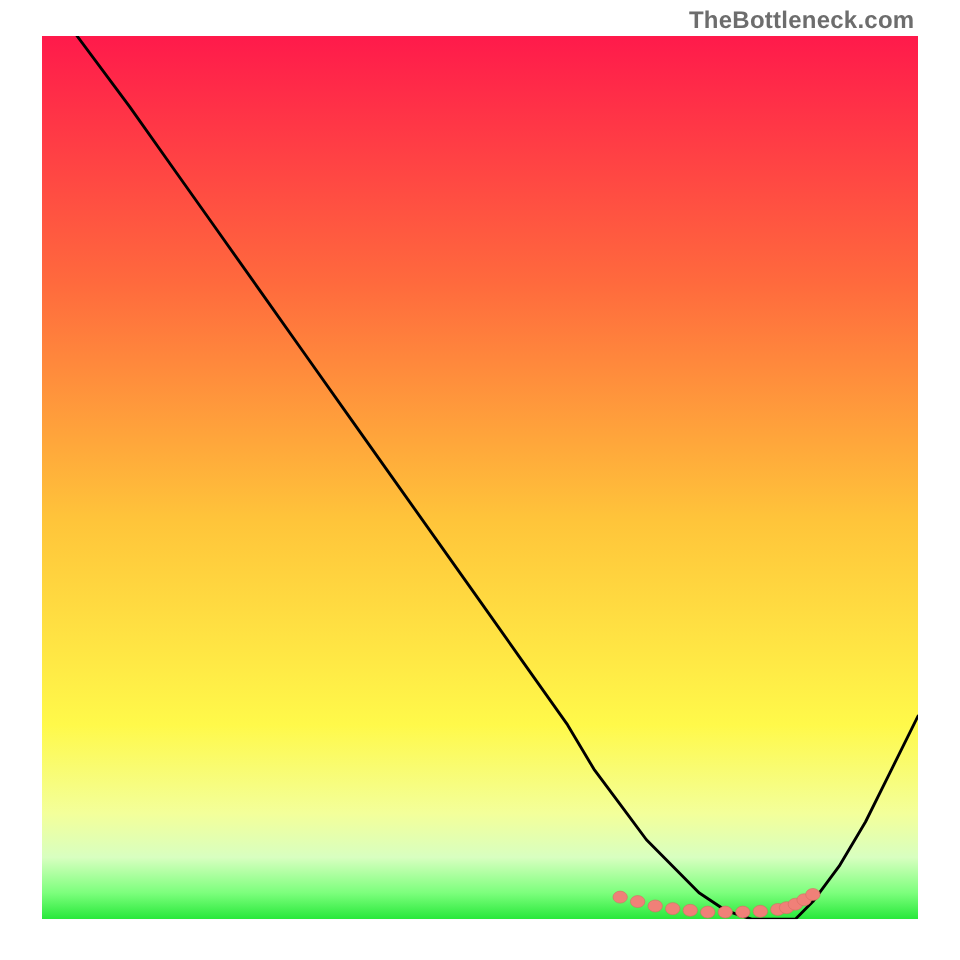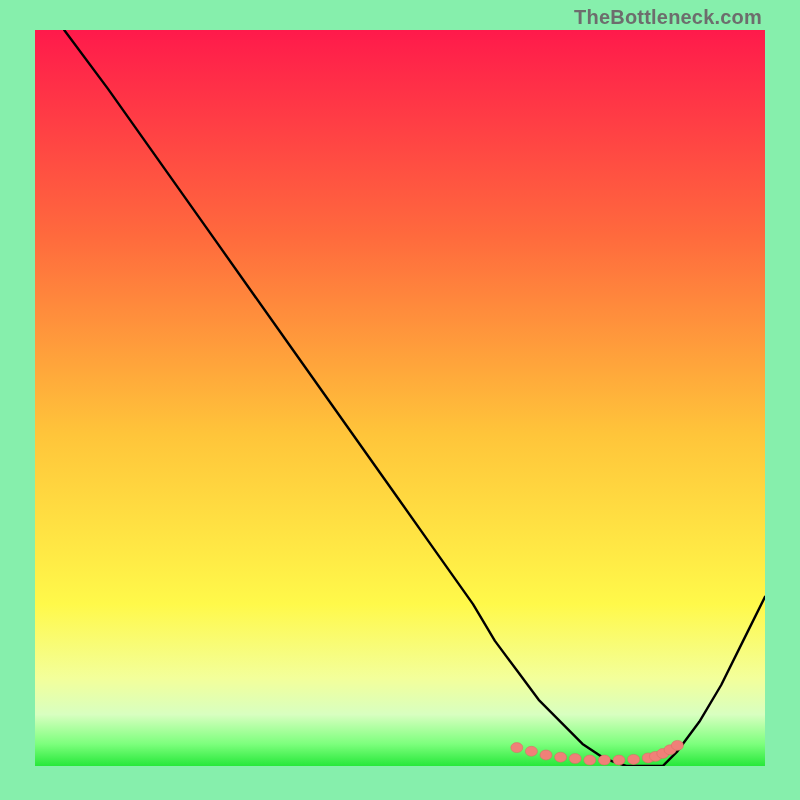--- a/index.html
+++ b/index.html
@@ -16,7 +16,7 @@
     top: 0;
     width: 800px;
     height: 800px;
-    background: #86efac;
+    background: #ffffff;
   }
   .plot-area {
     position: absolute;

